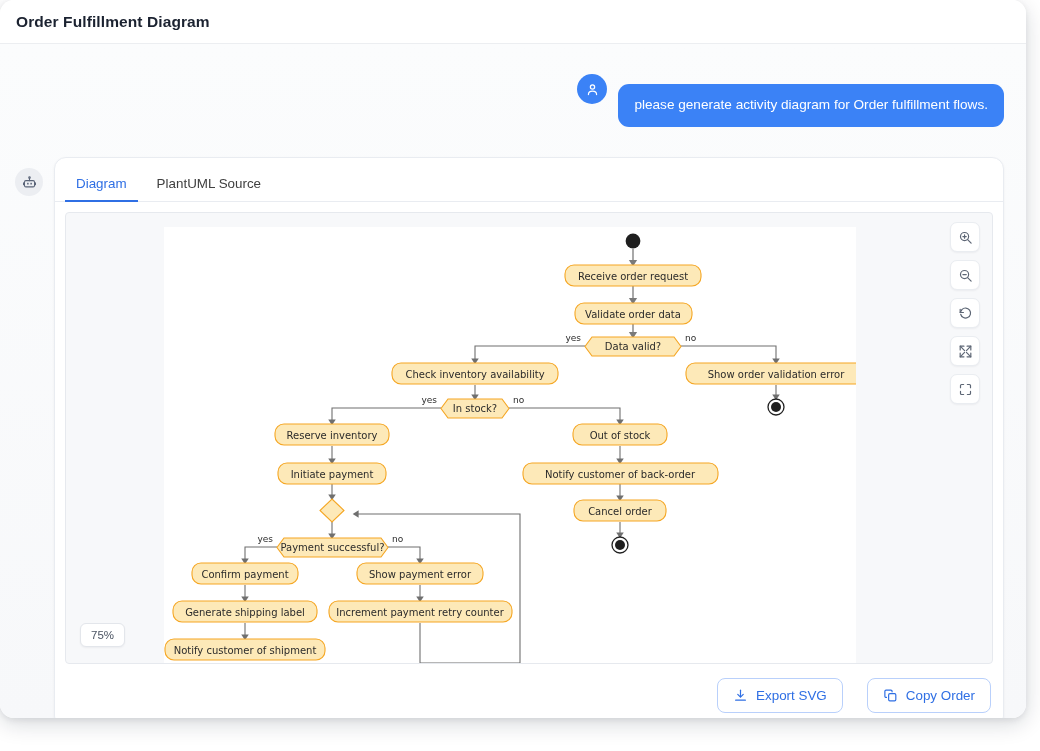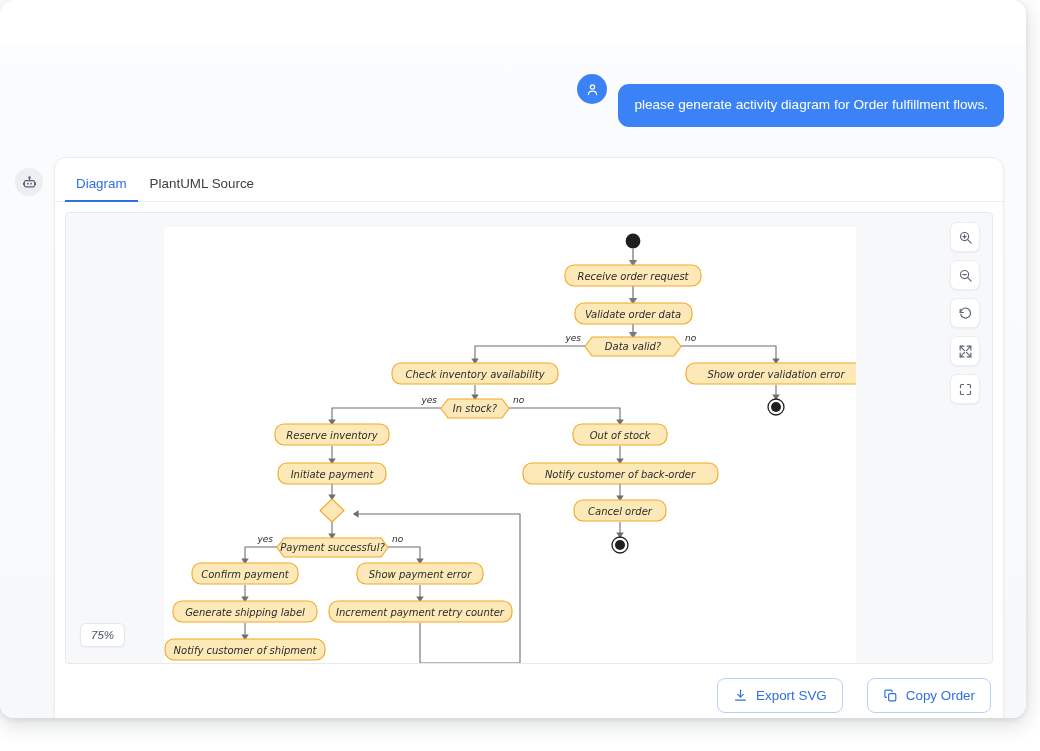--- a/index.html
+++ b/index.html
@@ -187,6 +187,9 @@
 
 <div id="app-window">
 
+  <div id="title-bar">
+    <span id="page-title">Order Fulfillment Diagram</span>
+  </div>
 
   <div id="app-body">
 

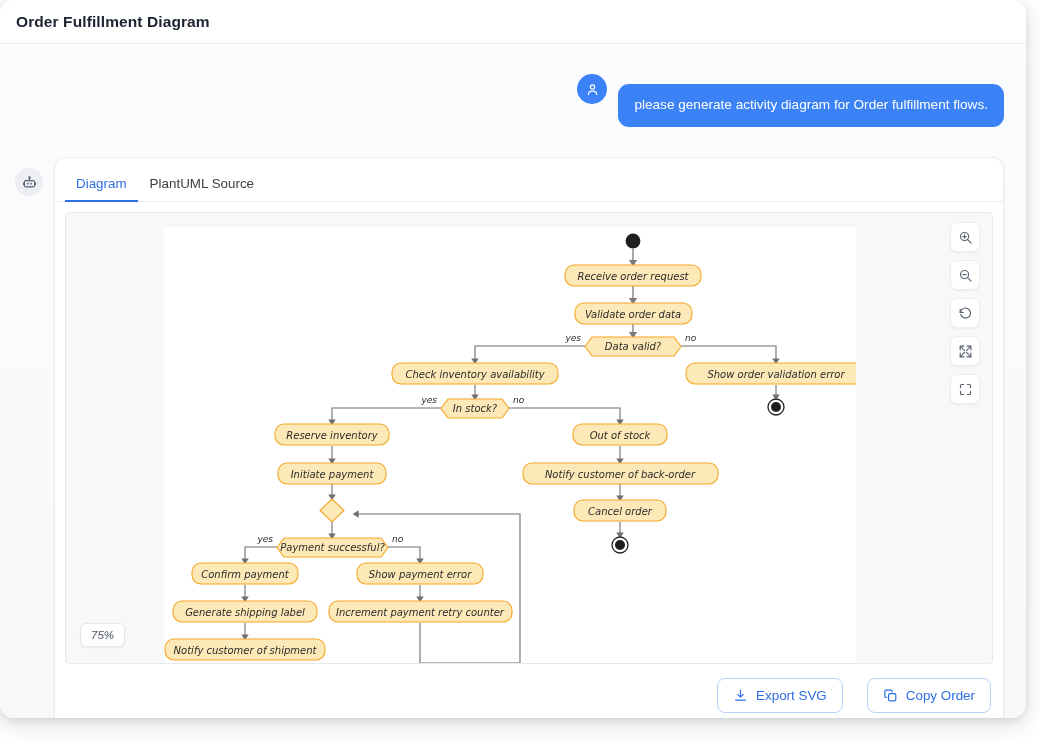--- a/index.html
+++ b/index.html
@@ -90,7 +90,7 @@
   
   #tab-strip {
     display: flex; align-items: flex-end;
-    gap: 1px;
+    gap: 8px;
     padding: 10px 10px 0 10px;
     border-bottom: 1px solid #e9ecf1;
   }

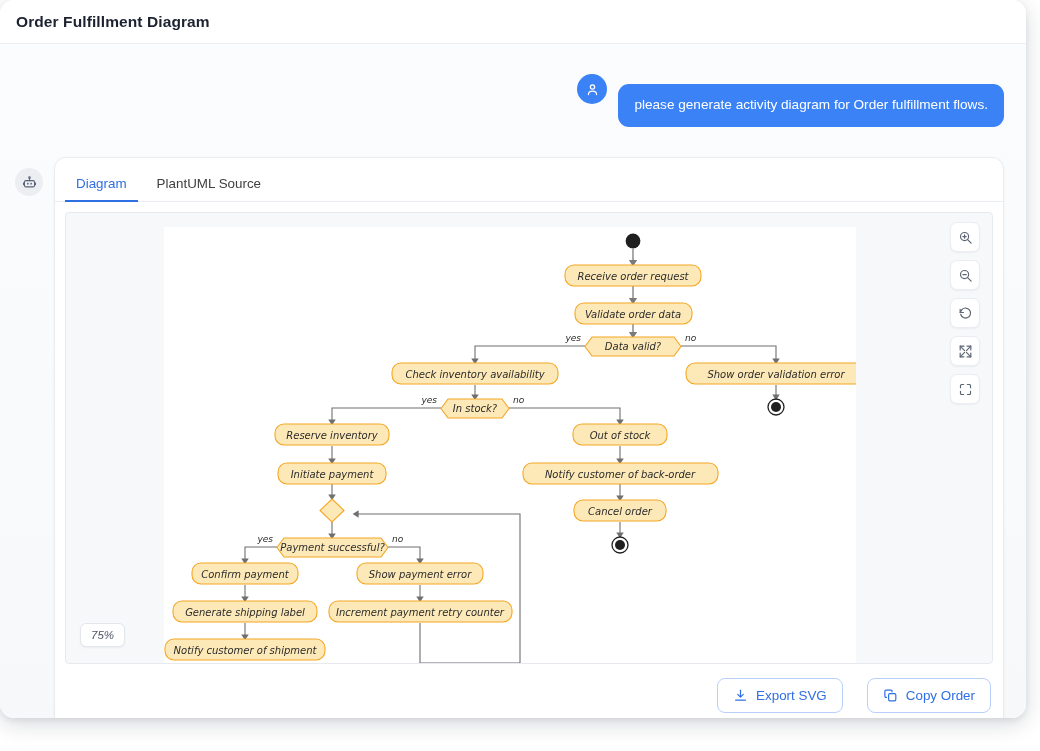--- a/index.html
+++ b/index.html
@@ -114,7 +114,6 @@
     border: 1px solid #e6e9ee;
     border-radius: 4px;
     overflow: hidden;
-    font-style: italic;
   }
   #svg-canvas {
     position: absolute;

